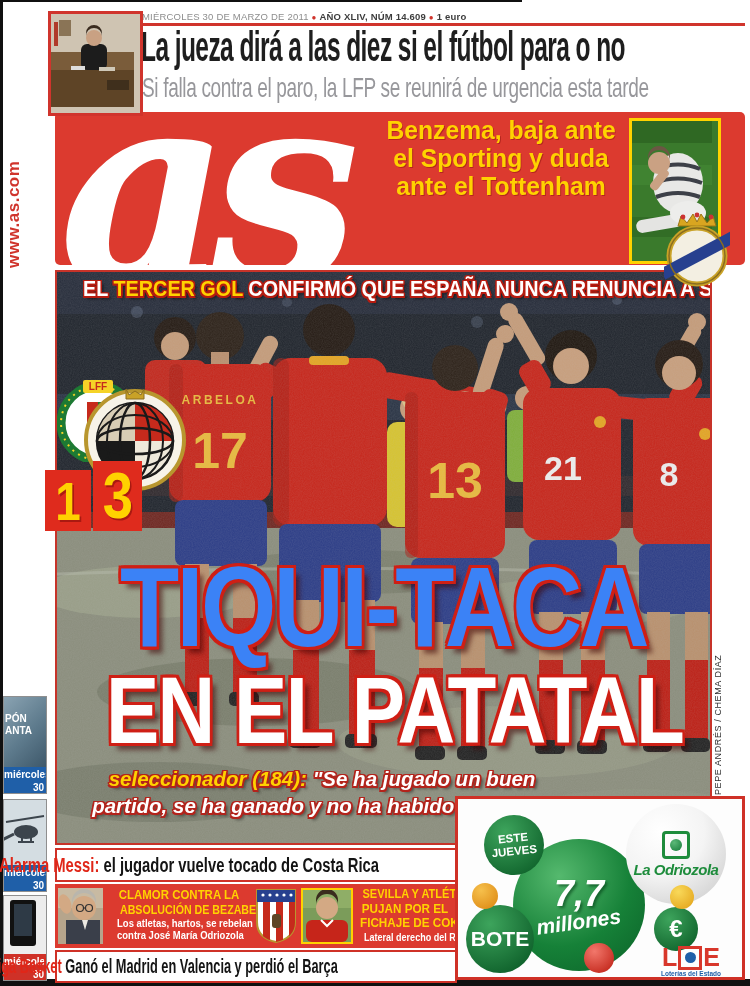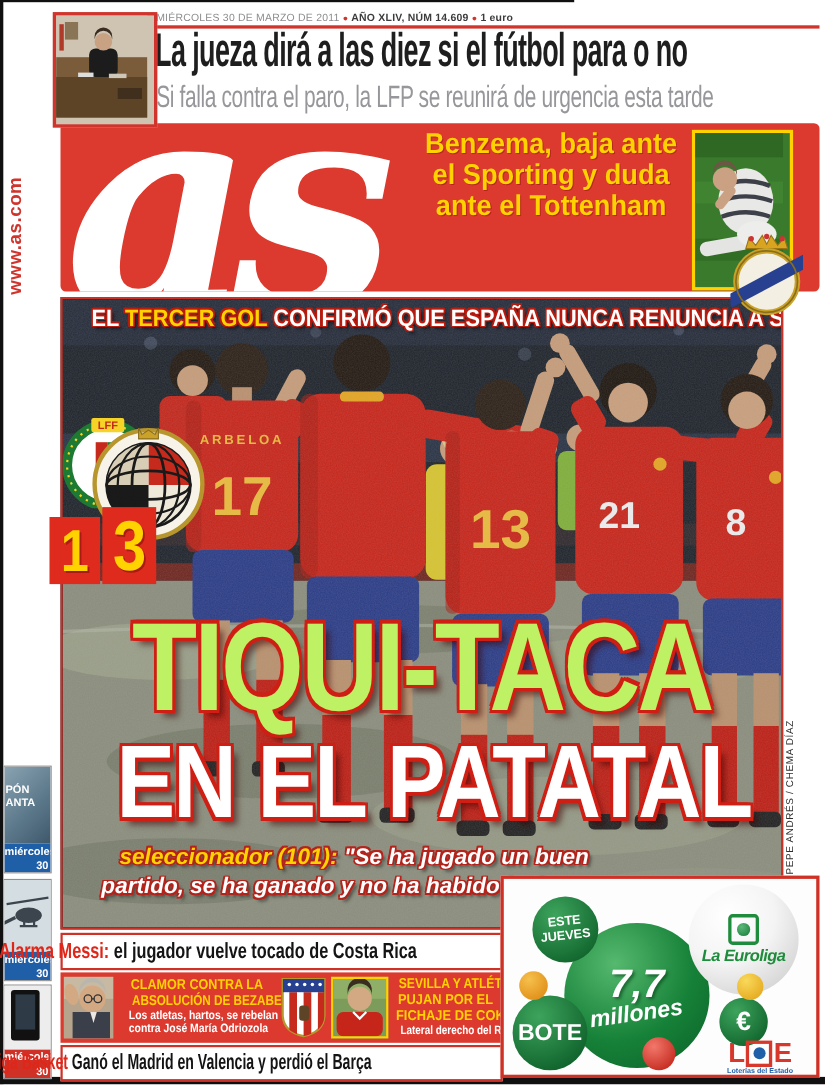--- a/index.html
+++ b/index.html
@@ -42,7 +42,7 @@
   .k-w{color:#fff;} .k-y{color:#ffd200;}
   .big-outline{text-shadow:3px 0 0 #cf1f15,-3px 0 0 #cf1f15,0 3px 0 #cf1f15,0 -3px 0 #cf1f15,
                3px 3px 0 #cf1f15,-3px -3px 0 #cf1f15,3px -3px 0 #cf1f15,-3px 3px 0 #cf1f15,7px 7px 6px rgba(60,0,0,.55);}
-  .tiqui{position:absolute;left:0;top:278px;width:100%;font-size:114px;font-weight:bold;color:#bef264;
+  .tiqui{position:absolute;left:0;top:278px;width:100%;font-size:114px;font-weight:bold;color:#3b82f6;
          letter-spacing:-3px;line-height:1;z-index:3;}
   .patatal{position:absolute;left:0;top:392px;width:100%;font-size:94px;font-weight:bold;color:#fff;
            letter-spacing:-2px;line-height:1;z-index:3;}

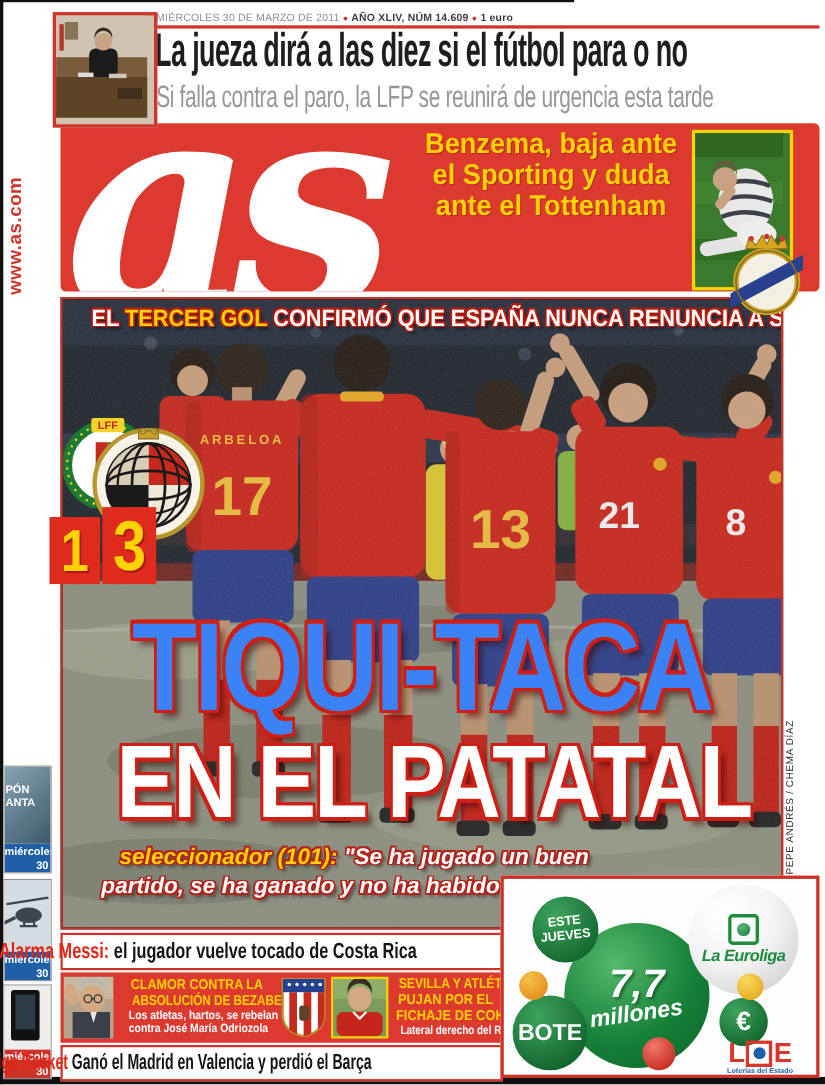--- a/index.html
+++ b/index.html
@@ -331,7 +331,7 @@
     </div>
 
     <div class="quote">
-      <div><span class="q-y">seleccionador (101): </span><span class="q-w">"Se ha jugado un buen</span></div>
+      <div><span class="q-y">seleccionador (184): </span><span class="q-w">"Se ha jugado un buen</span></div>
       <div><span class="q-w">partido, se ha ganado y no ha habido lesiones"</span></div>
     </div>
   </div>

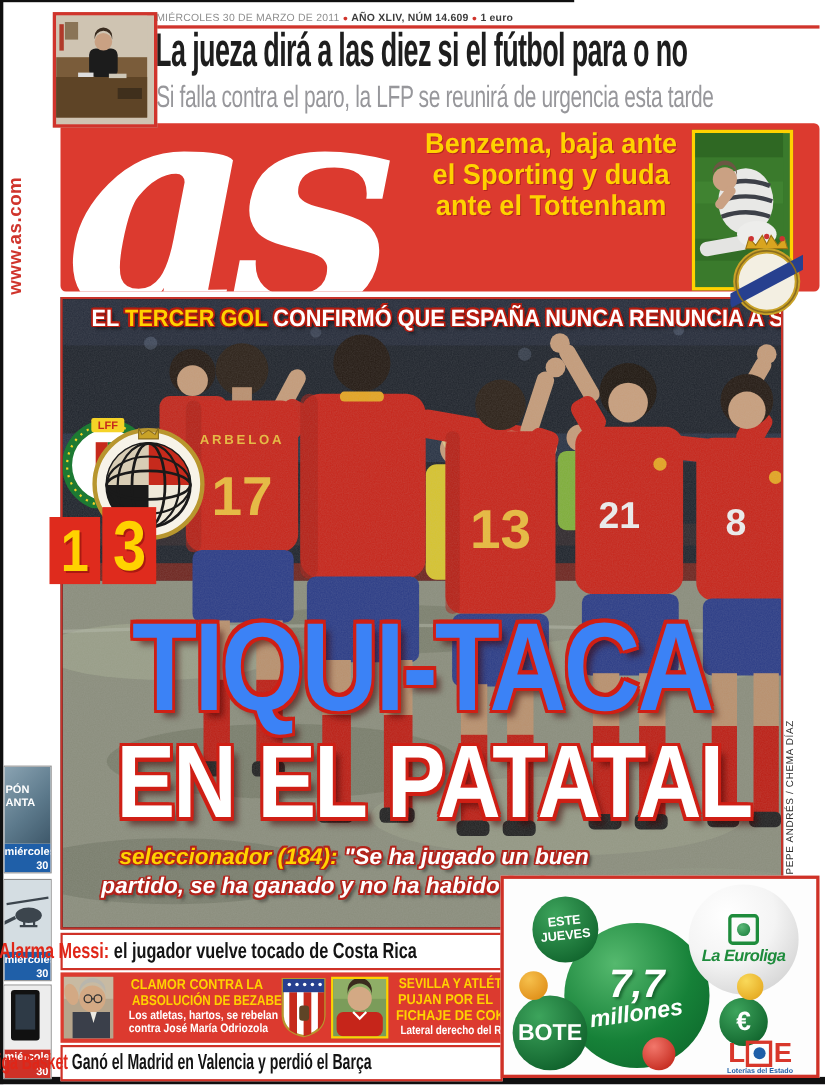--- a/index.html
+++ b/index.html
@@ -476,7 +476,7 @@
       <span class="lp-logo">
           <i></i>
         </span>
-      <span class="lp-name">La Euroliga</span>
+      <span class="lp-name">La Odriozola</span>
     </div>
     <div class="ball ball-euro">
       <span>€</span>

